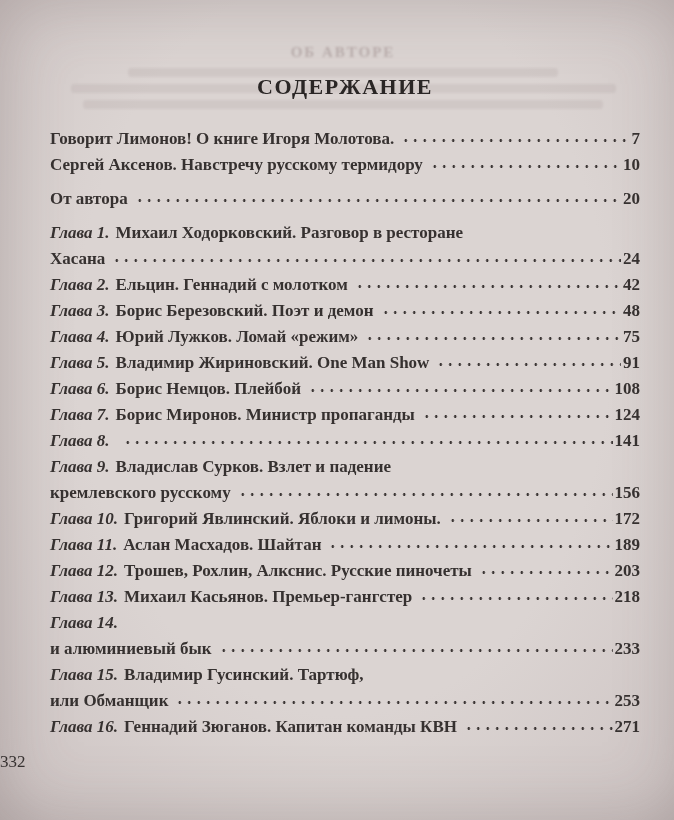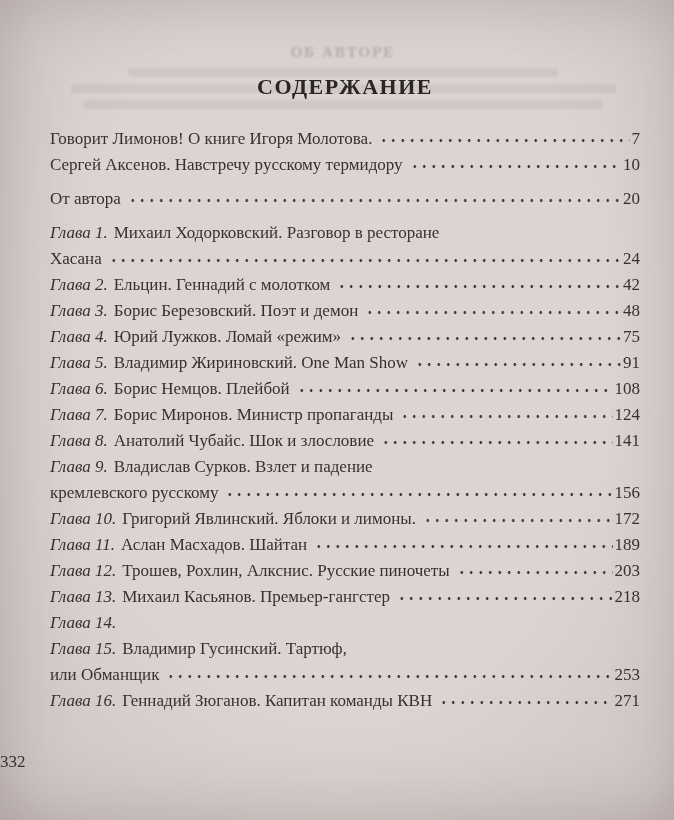--- a/index.html
+++ b/index.html
@@ -51,7 +51,7 @@
   }
   .entry { font-size: 17px; line-height: 26px; }
   .entry.gap-top { margin-top: 8px; }
-  .line { display: flex; align-items: baseline; }
+  .line { display: flex; align-items: baseline; font-weight: bold; }
   .prefix { font-style: italic; margin-right: 6px; white-space: pre; }
   .etext { white-space: pre; }
   .leader {

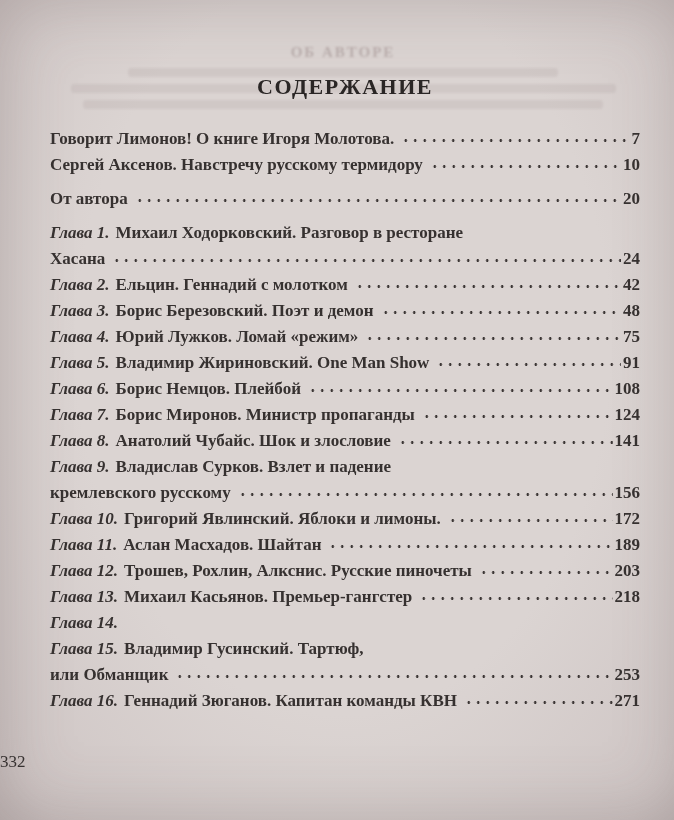--- a/index.html
+++ b/index.html
@@ -177,7 +177,6 @@
     <div class="entry">
       <div class="line">
         <span class="prefix">Глава 8.</span>
-        <span class="etext">Анатолий Чубайс. Шок и злословие</span>
         <span class="leader"></span>
         <span class="pagenum">141</span>
       </div>

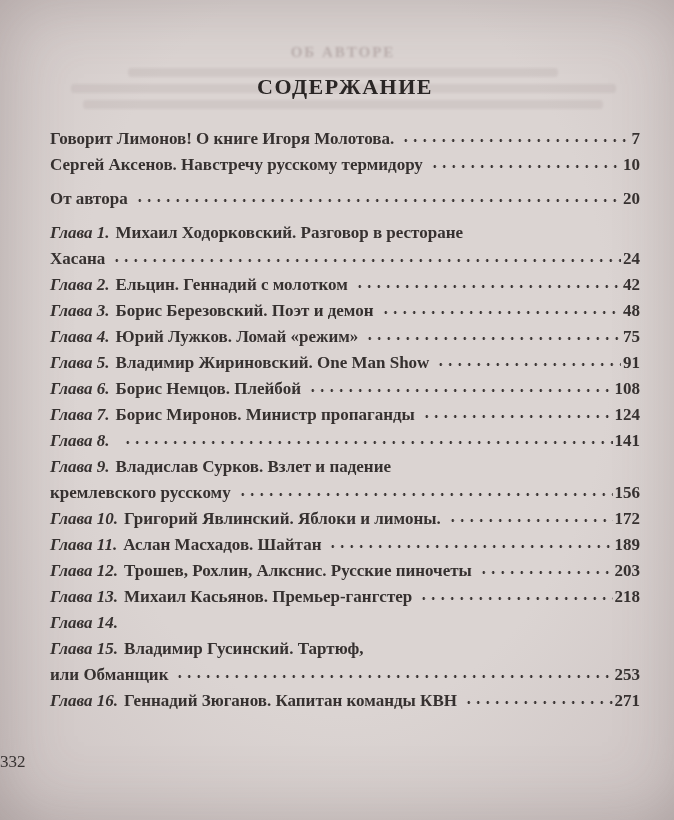--- a/index.html
+++ b/index.html
@@ -234,6 +234,11 @@
       <div class="line">
         <span class="prefix">Глава 14.</span>
       </div>
+      <div class="line">
+        <span class="etext">и алюминиевый бык</span>
+        <span class="leader"></span>
+        <span class="pagenum">233</span>
+      </div>
     </div>
 
     <div class="entry">

